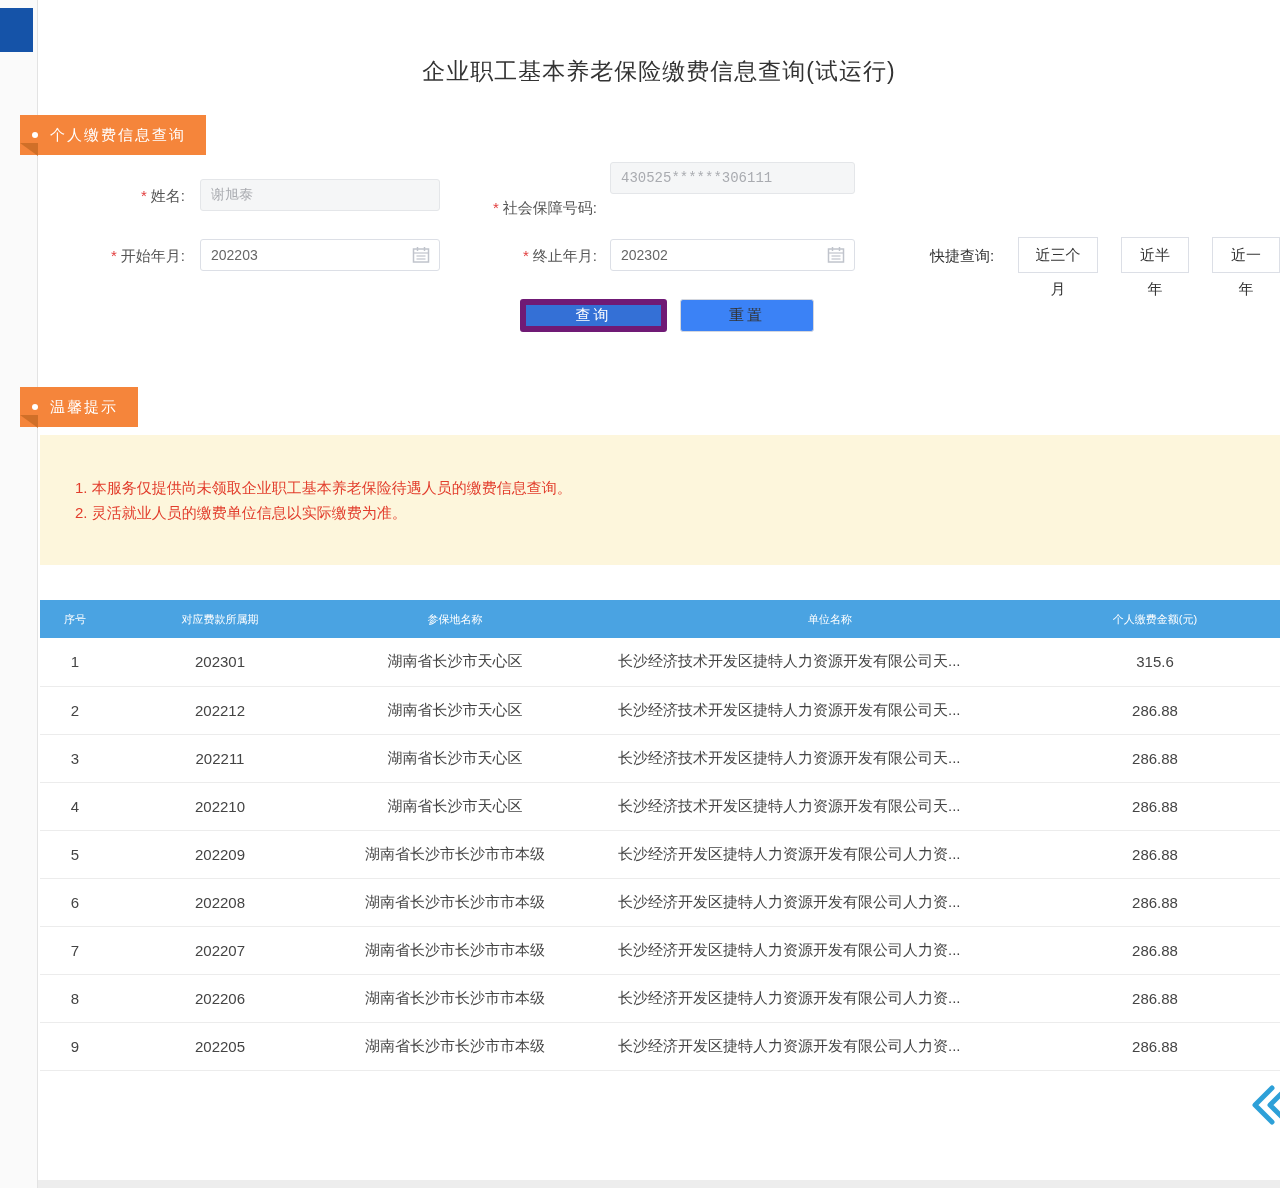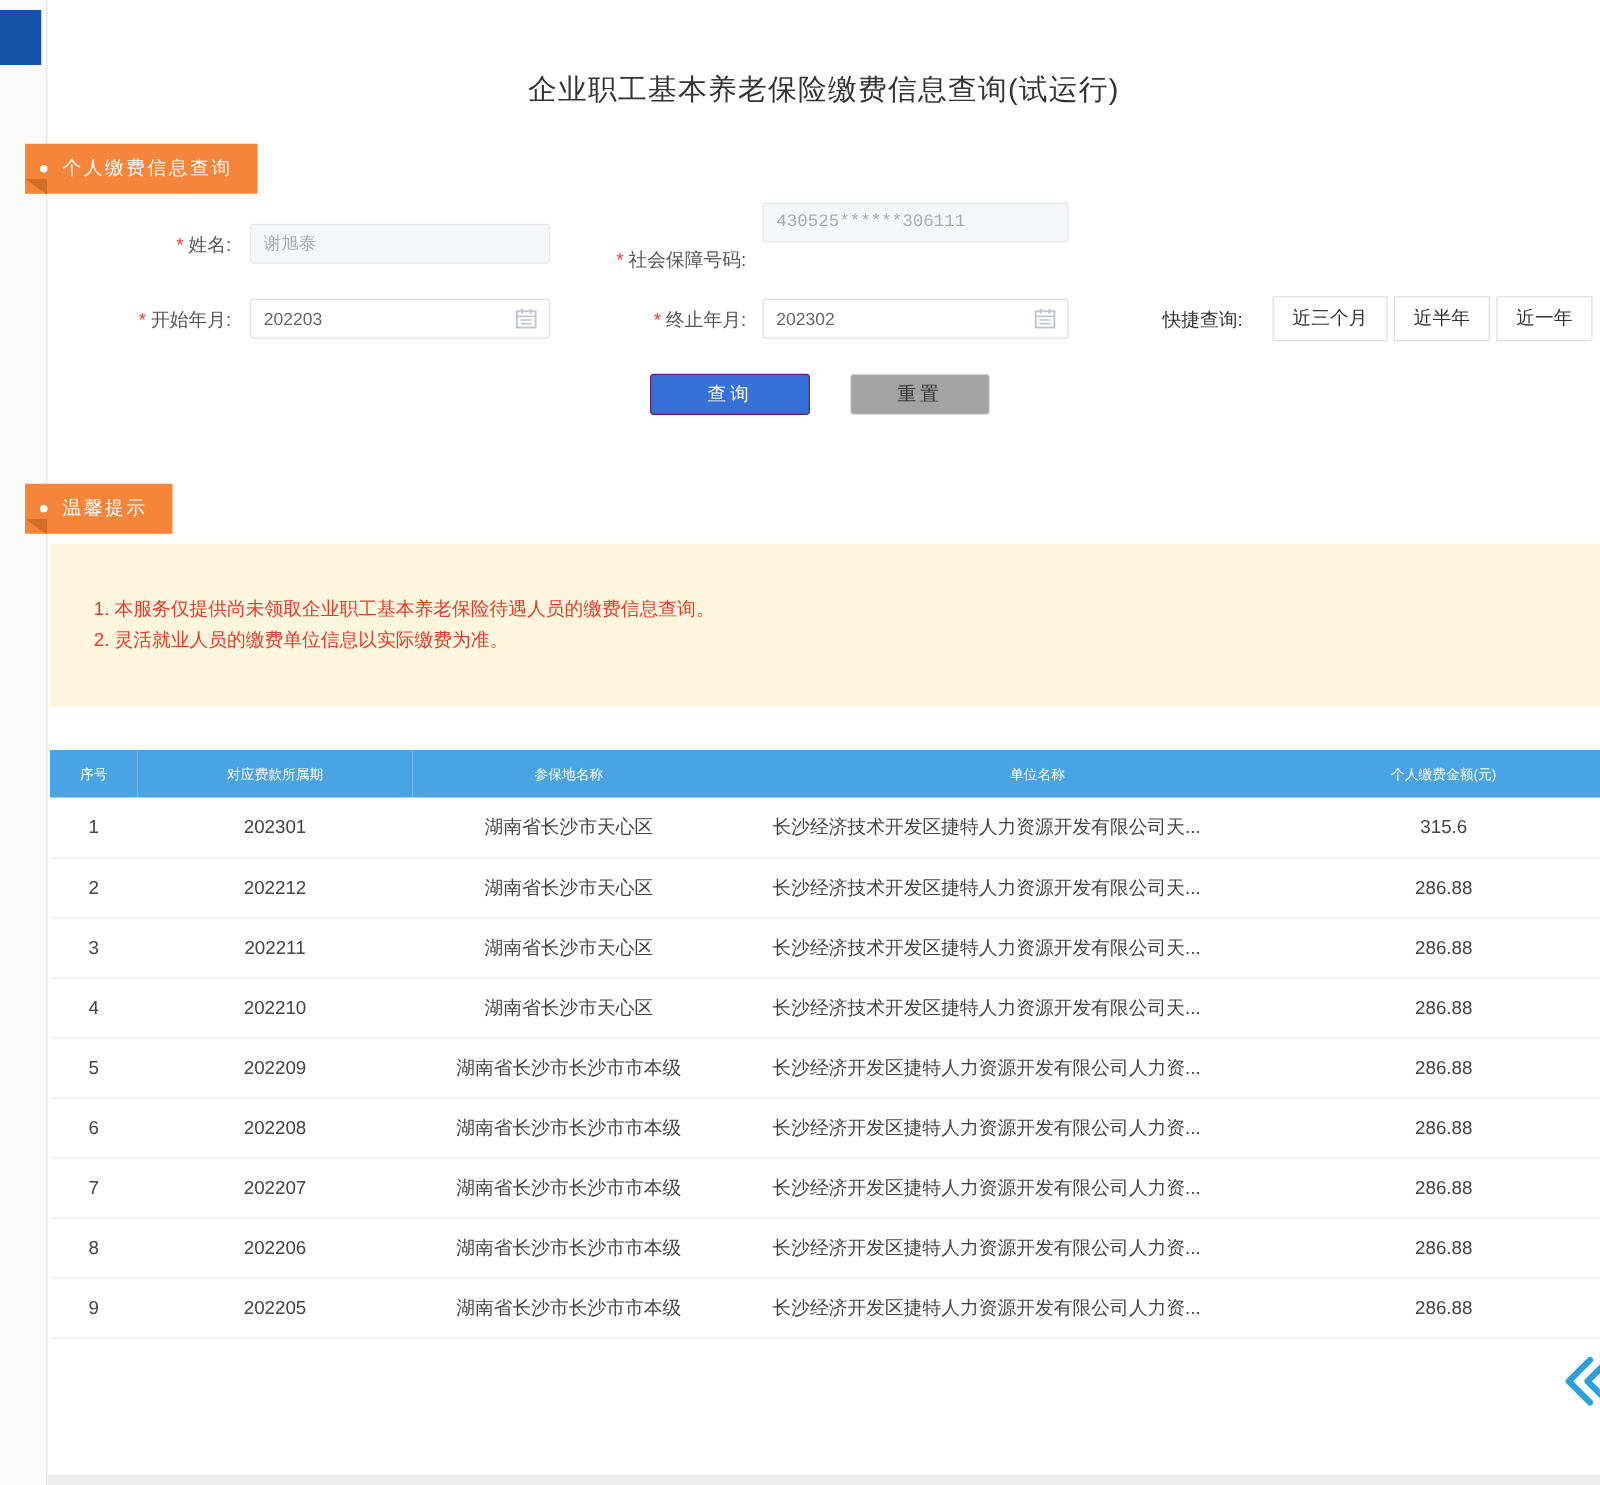--- a/index.html
+++ b/index.html
@@ -31,7 +31,7 @@
   .cal { position:absolute; width:18px; height:18px; cursor:pointer; }
 
   .quick-label { position:absolute; left:930px; top:247px; font-size:15px; color:#333; }
-  .quick-group { position:absolute; left:1018px; top:237px; display:flex; gap:5px; }
+  .quick-group { position:absolute; left:1018px; top:237px; display:flex; gap:23px; }
   .quick-btn { height:36px; line-height:34px; padding:0 15px; background:#fff;
     border:1px solid #dcdfe6; font-size:15px; color:#333; cursor:pointer;
     font-family:inherit; }

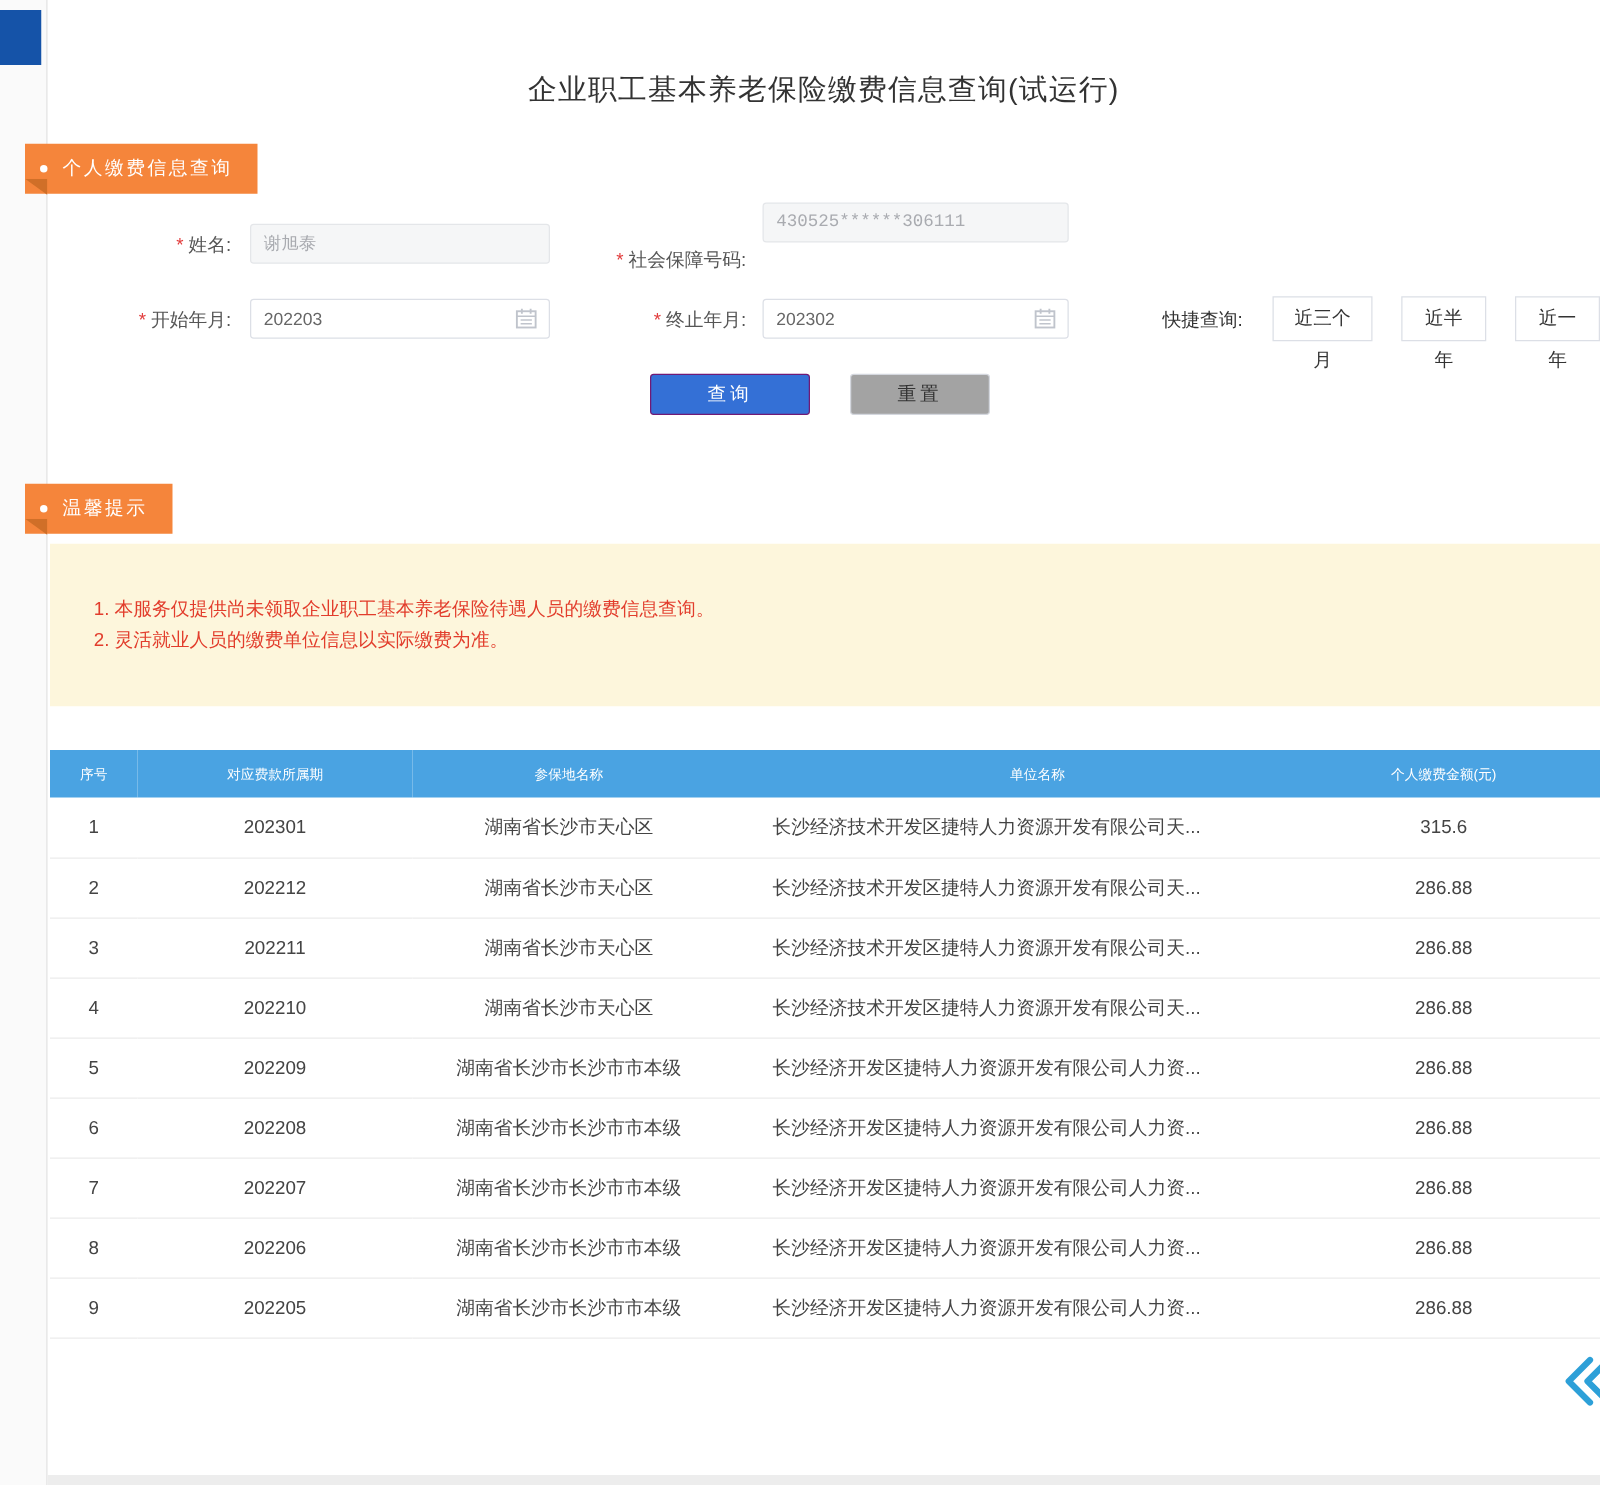--- a/index.html
+++ b/index.html
@@ -38,8 +38,8 @@
 
   .btn { position:absolute; height:33px; border-radius:3px; font-size:15px;
     cursor:pointer; font-family:inherit; letter-spacing:3px; }
-  .btn-primary { left:520px; top:299px; width:128px; background:#3470d6;
-    color:#fff; border:1px solid #701a75; }
+  .btn-primary { left:520px; top:299px; width:147px; background:#3470d6;
+    color:#fff; border:6px solid #701a75; }
   .btn-plain { left:680px; top:299px; width:112px; background:#a3a3a3;
     color:#333; border:1px solid #d4d7de; }
 

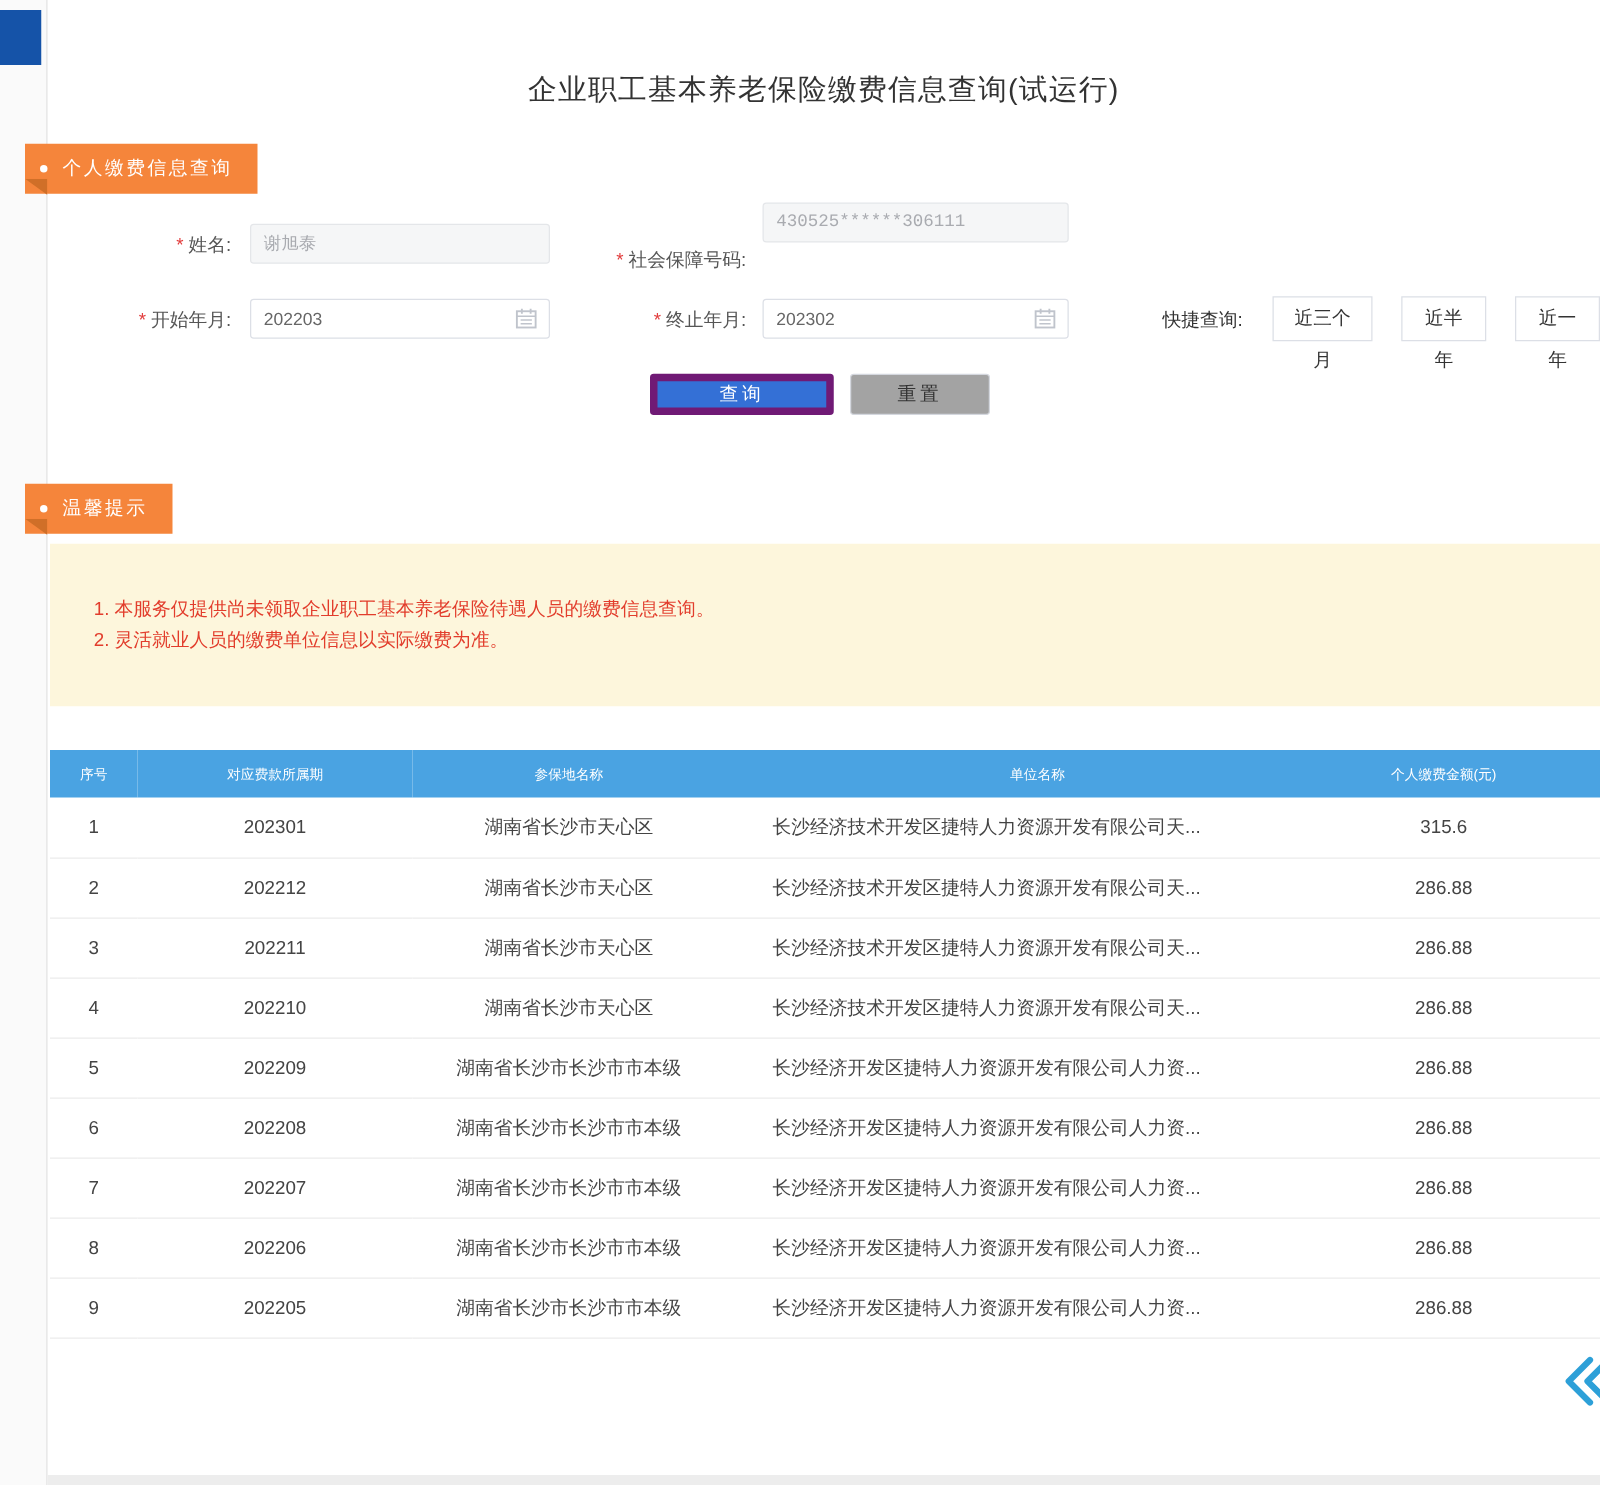--- a/index.html
+++ b/index.html
@@ -40,7 +40,7 @@
     cursor:pointer; font-family:inherit; letter-spacing:3px; }
   .btn-primary { left:520px; top:299px; width:147px; background:#3470d6;
     color:#fff; border:6px solid #701a75; }
-  .btn-plain { left:680px; top:299px; width:112px; background:#a3a3a3;
+  .btn-plain { left:680px; top:299px; width:134px; background:#3b82f6;
     color:#333; border:1px solid #d4d7de; }
 
   .notice { position:absolute; left:40px; top:435px; width:1240px; height:130px;

